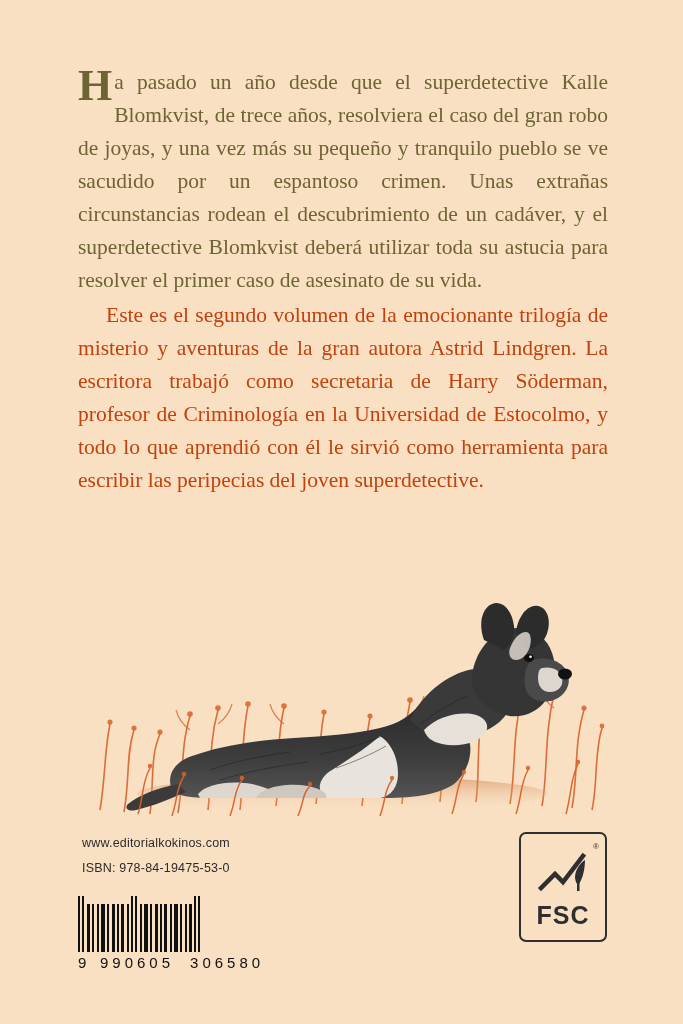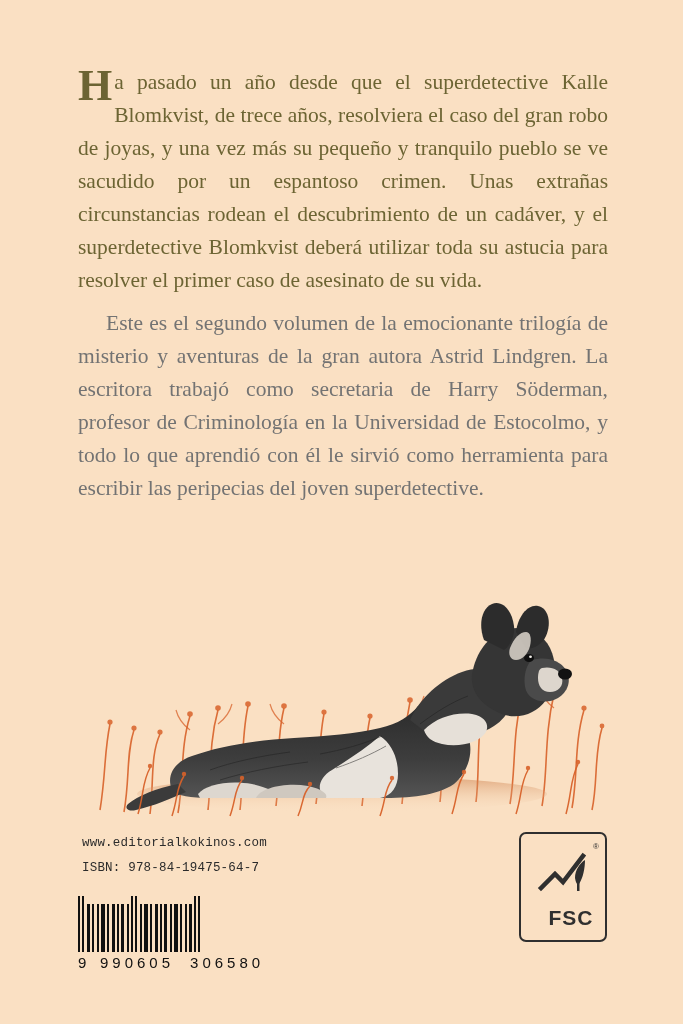--- a/index.html
+++ b/index.html
@@ -30,9 +30,9 @@
   .blurb p { margin: 0; }
   .blurb .para1 { text-indent: 0; }
   .blurb .para2 {
-    color: #737373;
+    color: #c2410c;
     text-indent: 28px;
-    margin-top: 10px;
+    margin-top: 2px;
   }
   .dropcap {
     float: left;

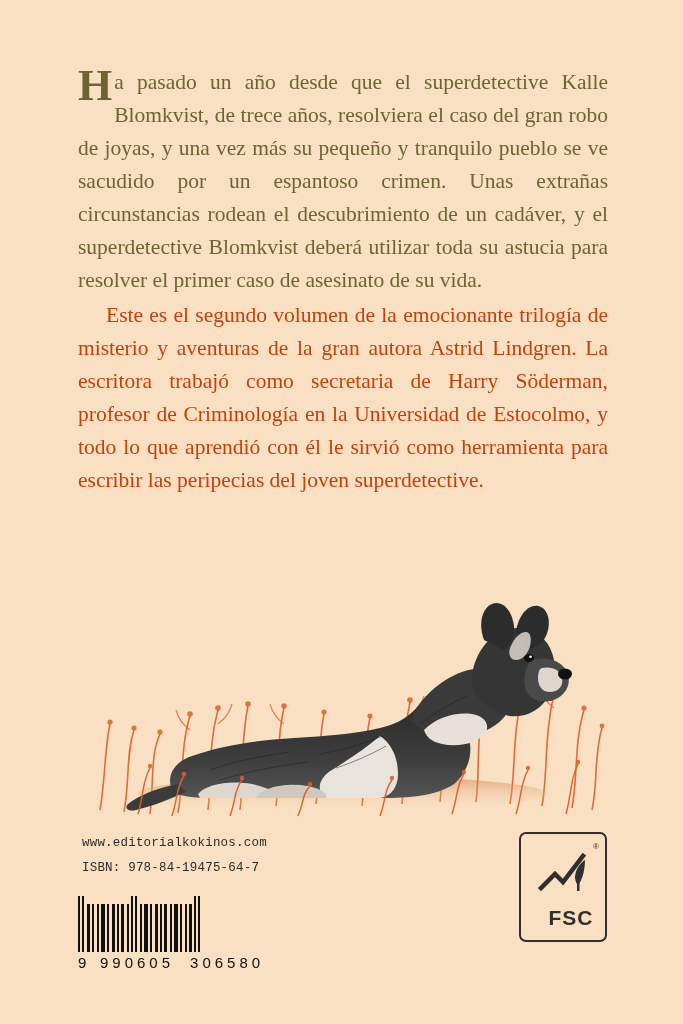--- a/index.html
+++ b/index.html
@@ -59,7 +59,7 @@
     left: 82px;
     top: 836px;
     color: #2b2b2b;
-    font-family: Liberation Mono, monospace;
+    font-family: Liberation Sans, sans-serif;
     font-size: 12.5px;
     letter-spacing: 0.2px;
   }

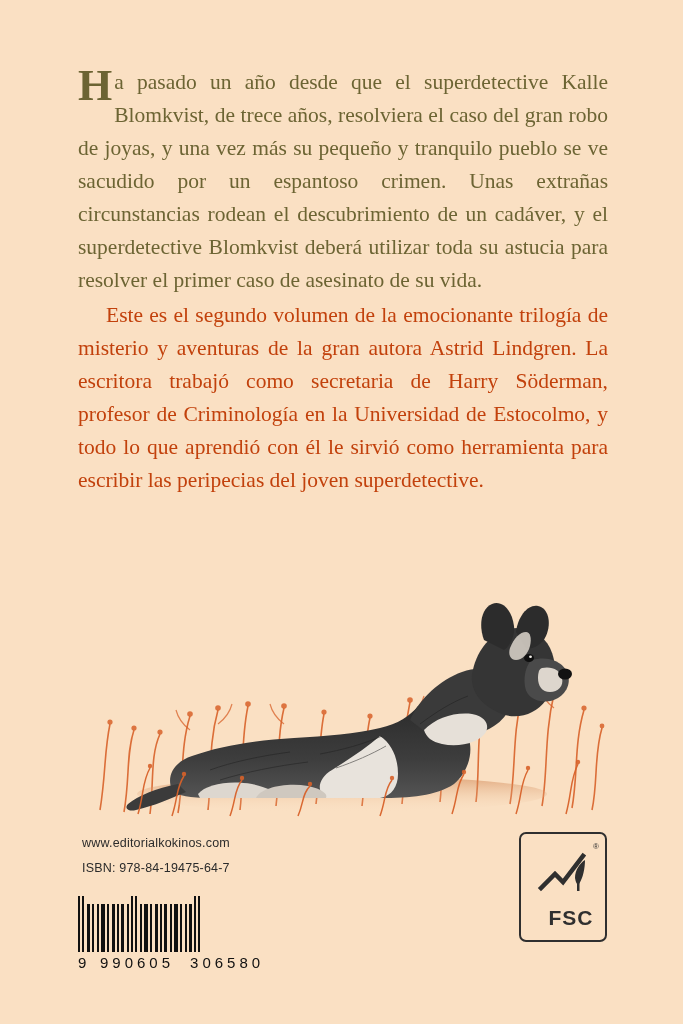--- a/index.html
+++ b/index.html
@@ -281,7 +281,7 @@
 
   <div class="footer-text">
     <div class="line1">www.editorialkokinos.com</div>
-    <div class="line2">ISBN: 978-84-19475-64-7</div>
+    <div class="line2">ISBN: 978-84-19475-53-0</div>
   </div>
 
   <div class="barcode-wrap">

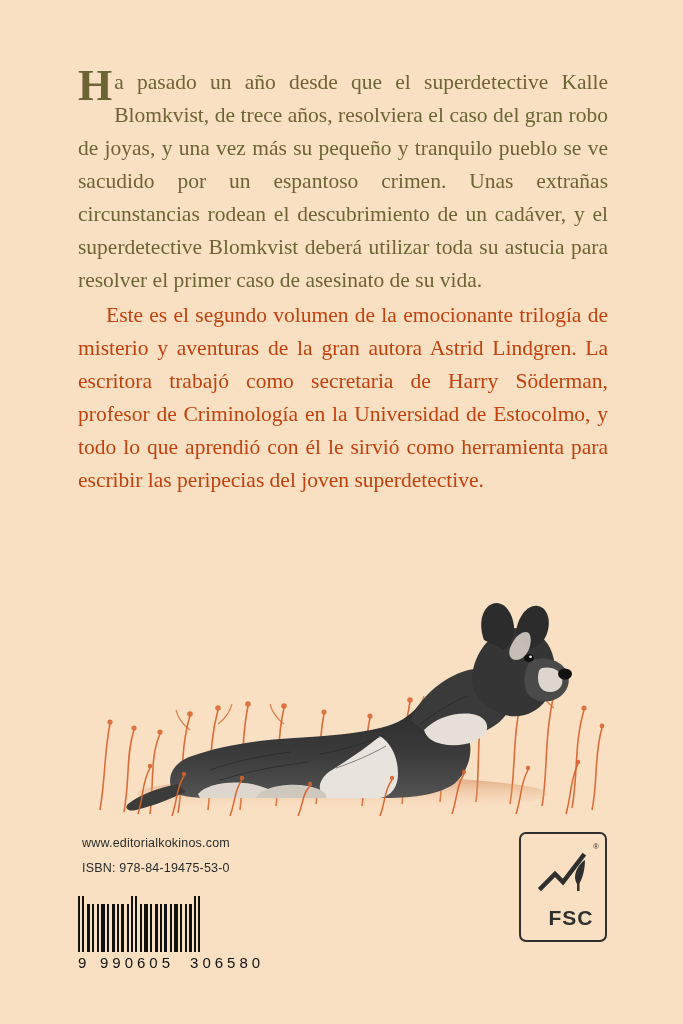--- a/index.html
+++ b/index.html
@@ -119,10 +119,9 @@
     text-align: center;
     font-family: "Liberation Sans", sans-serif;
     font-weight: bold;
-    font-size: 21px;
+    font-size: 25px;
     color: #2f2f2f;
     letter-spacing: 1px;
-    padding-left: 8px;
   }
   .fsc-reg {
     position: absolute;

